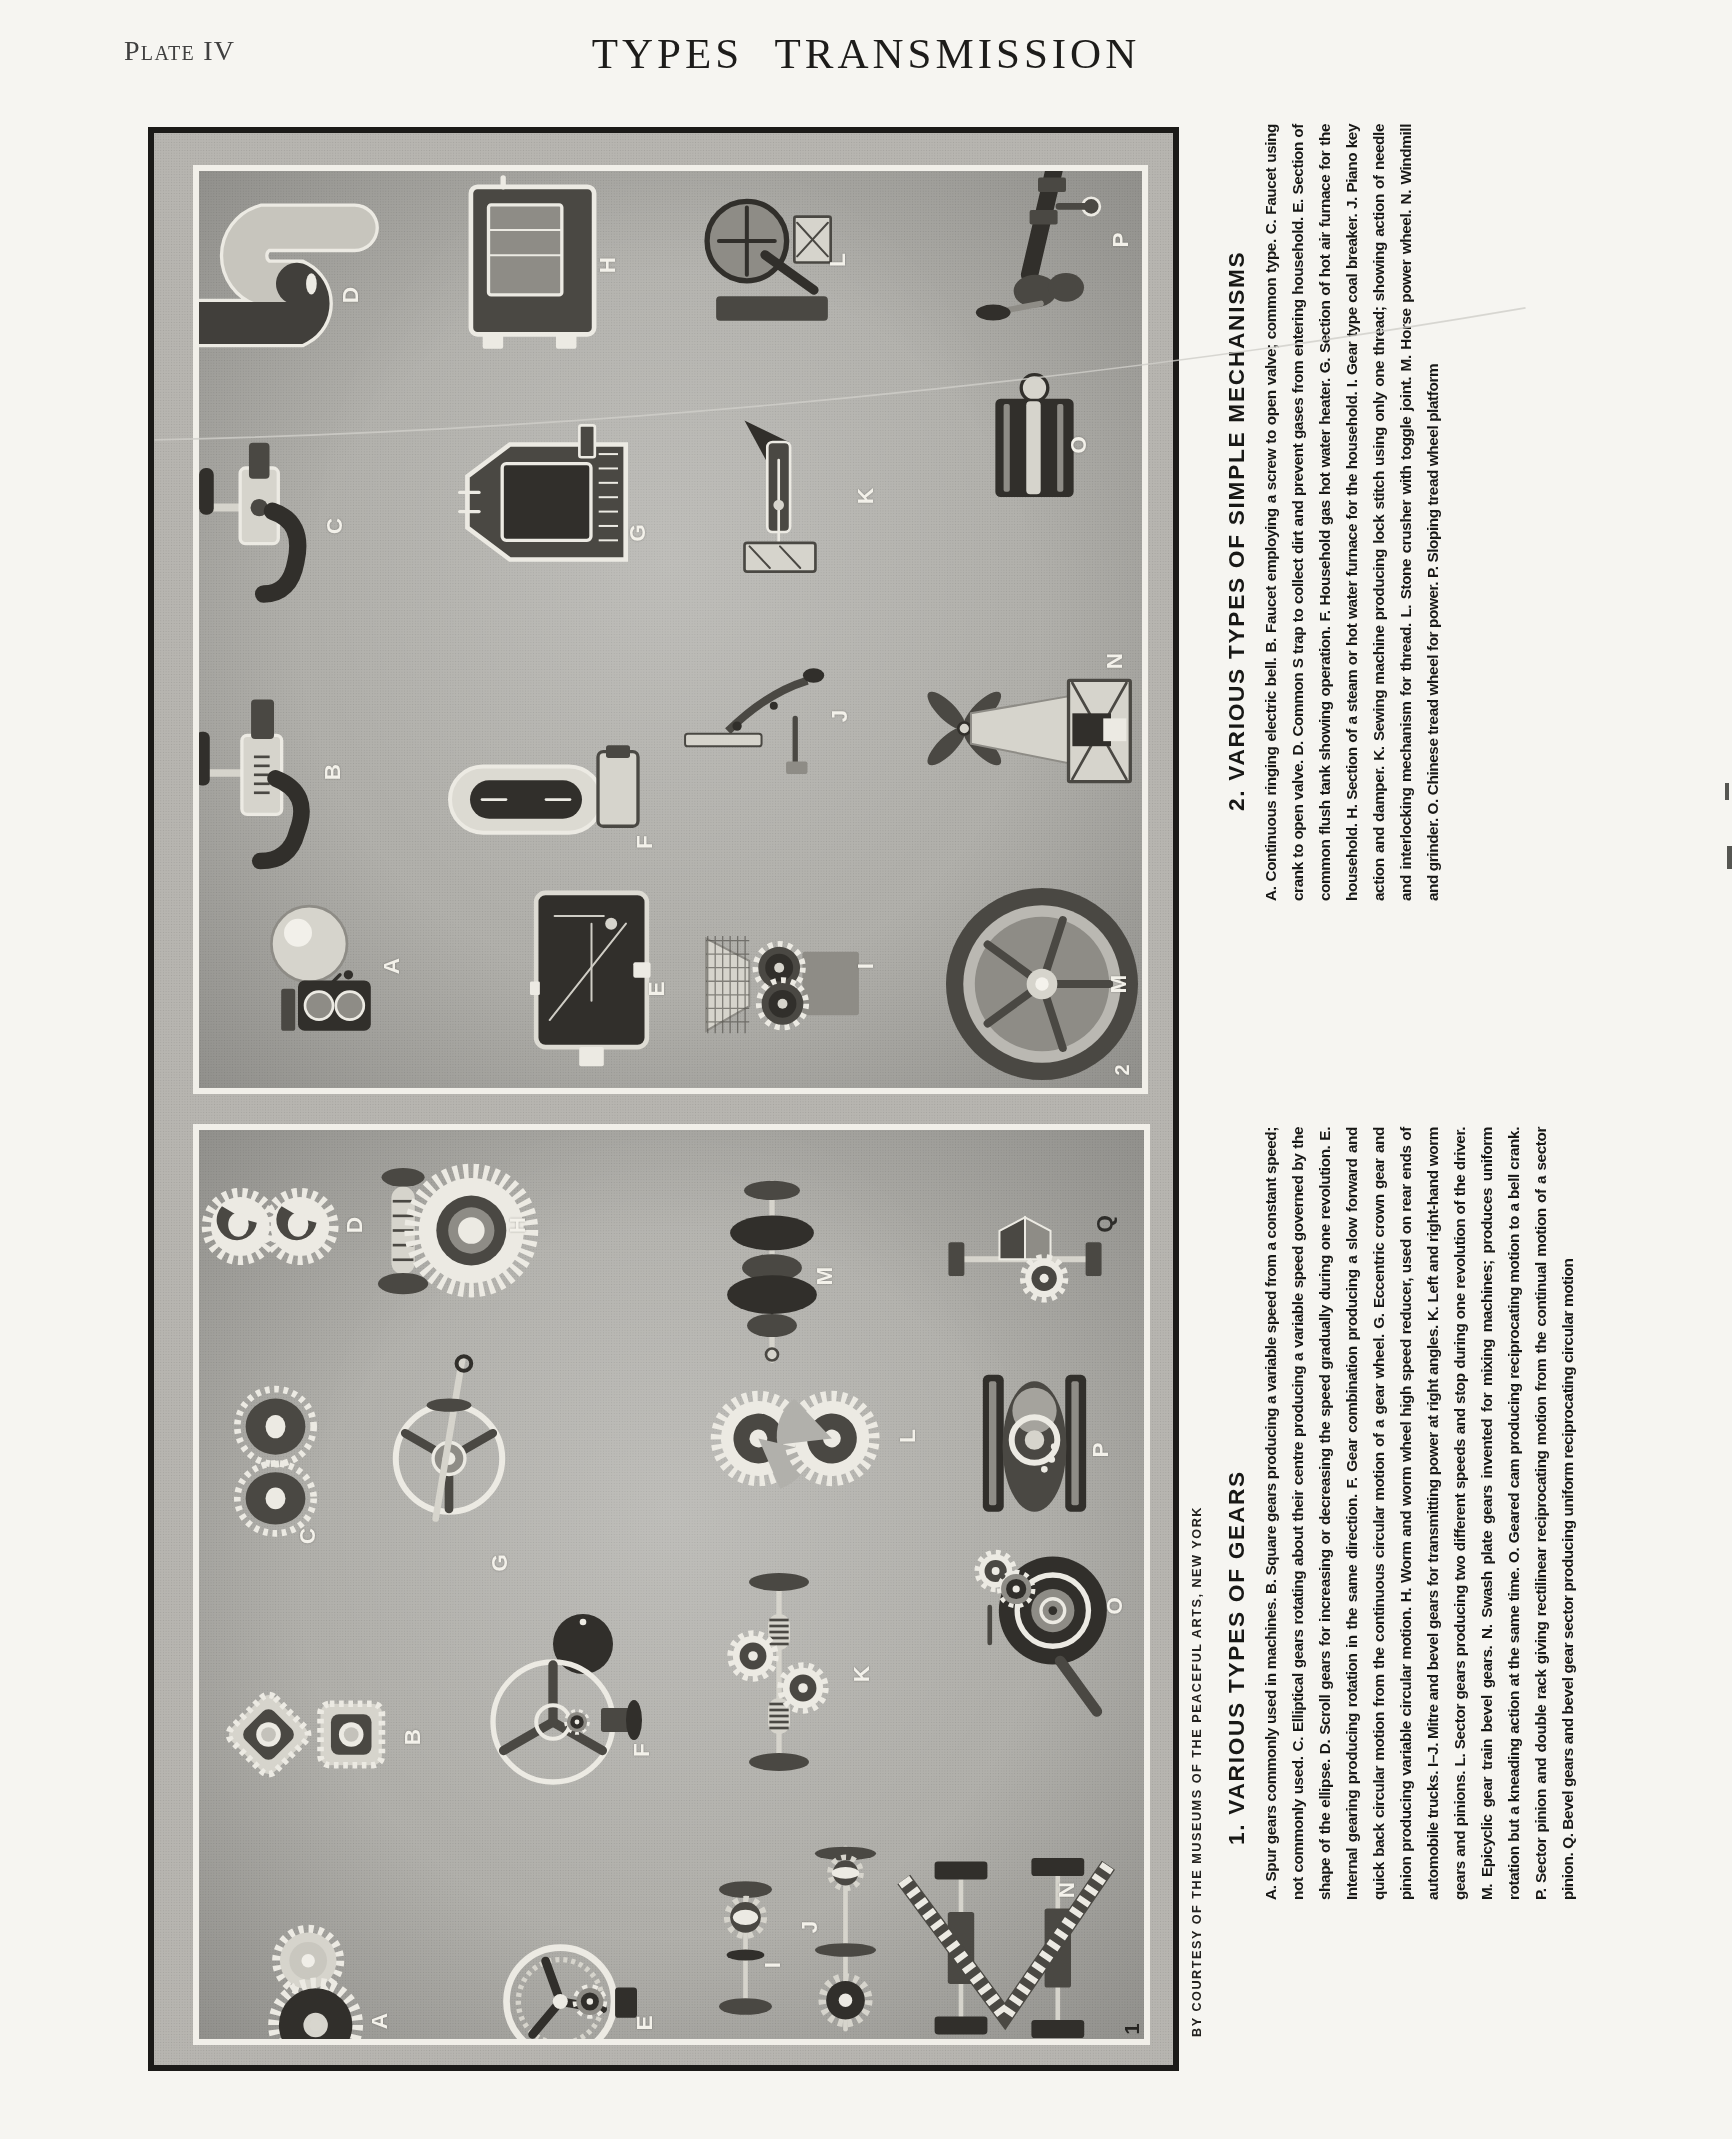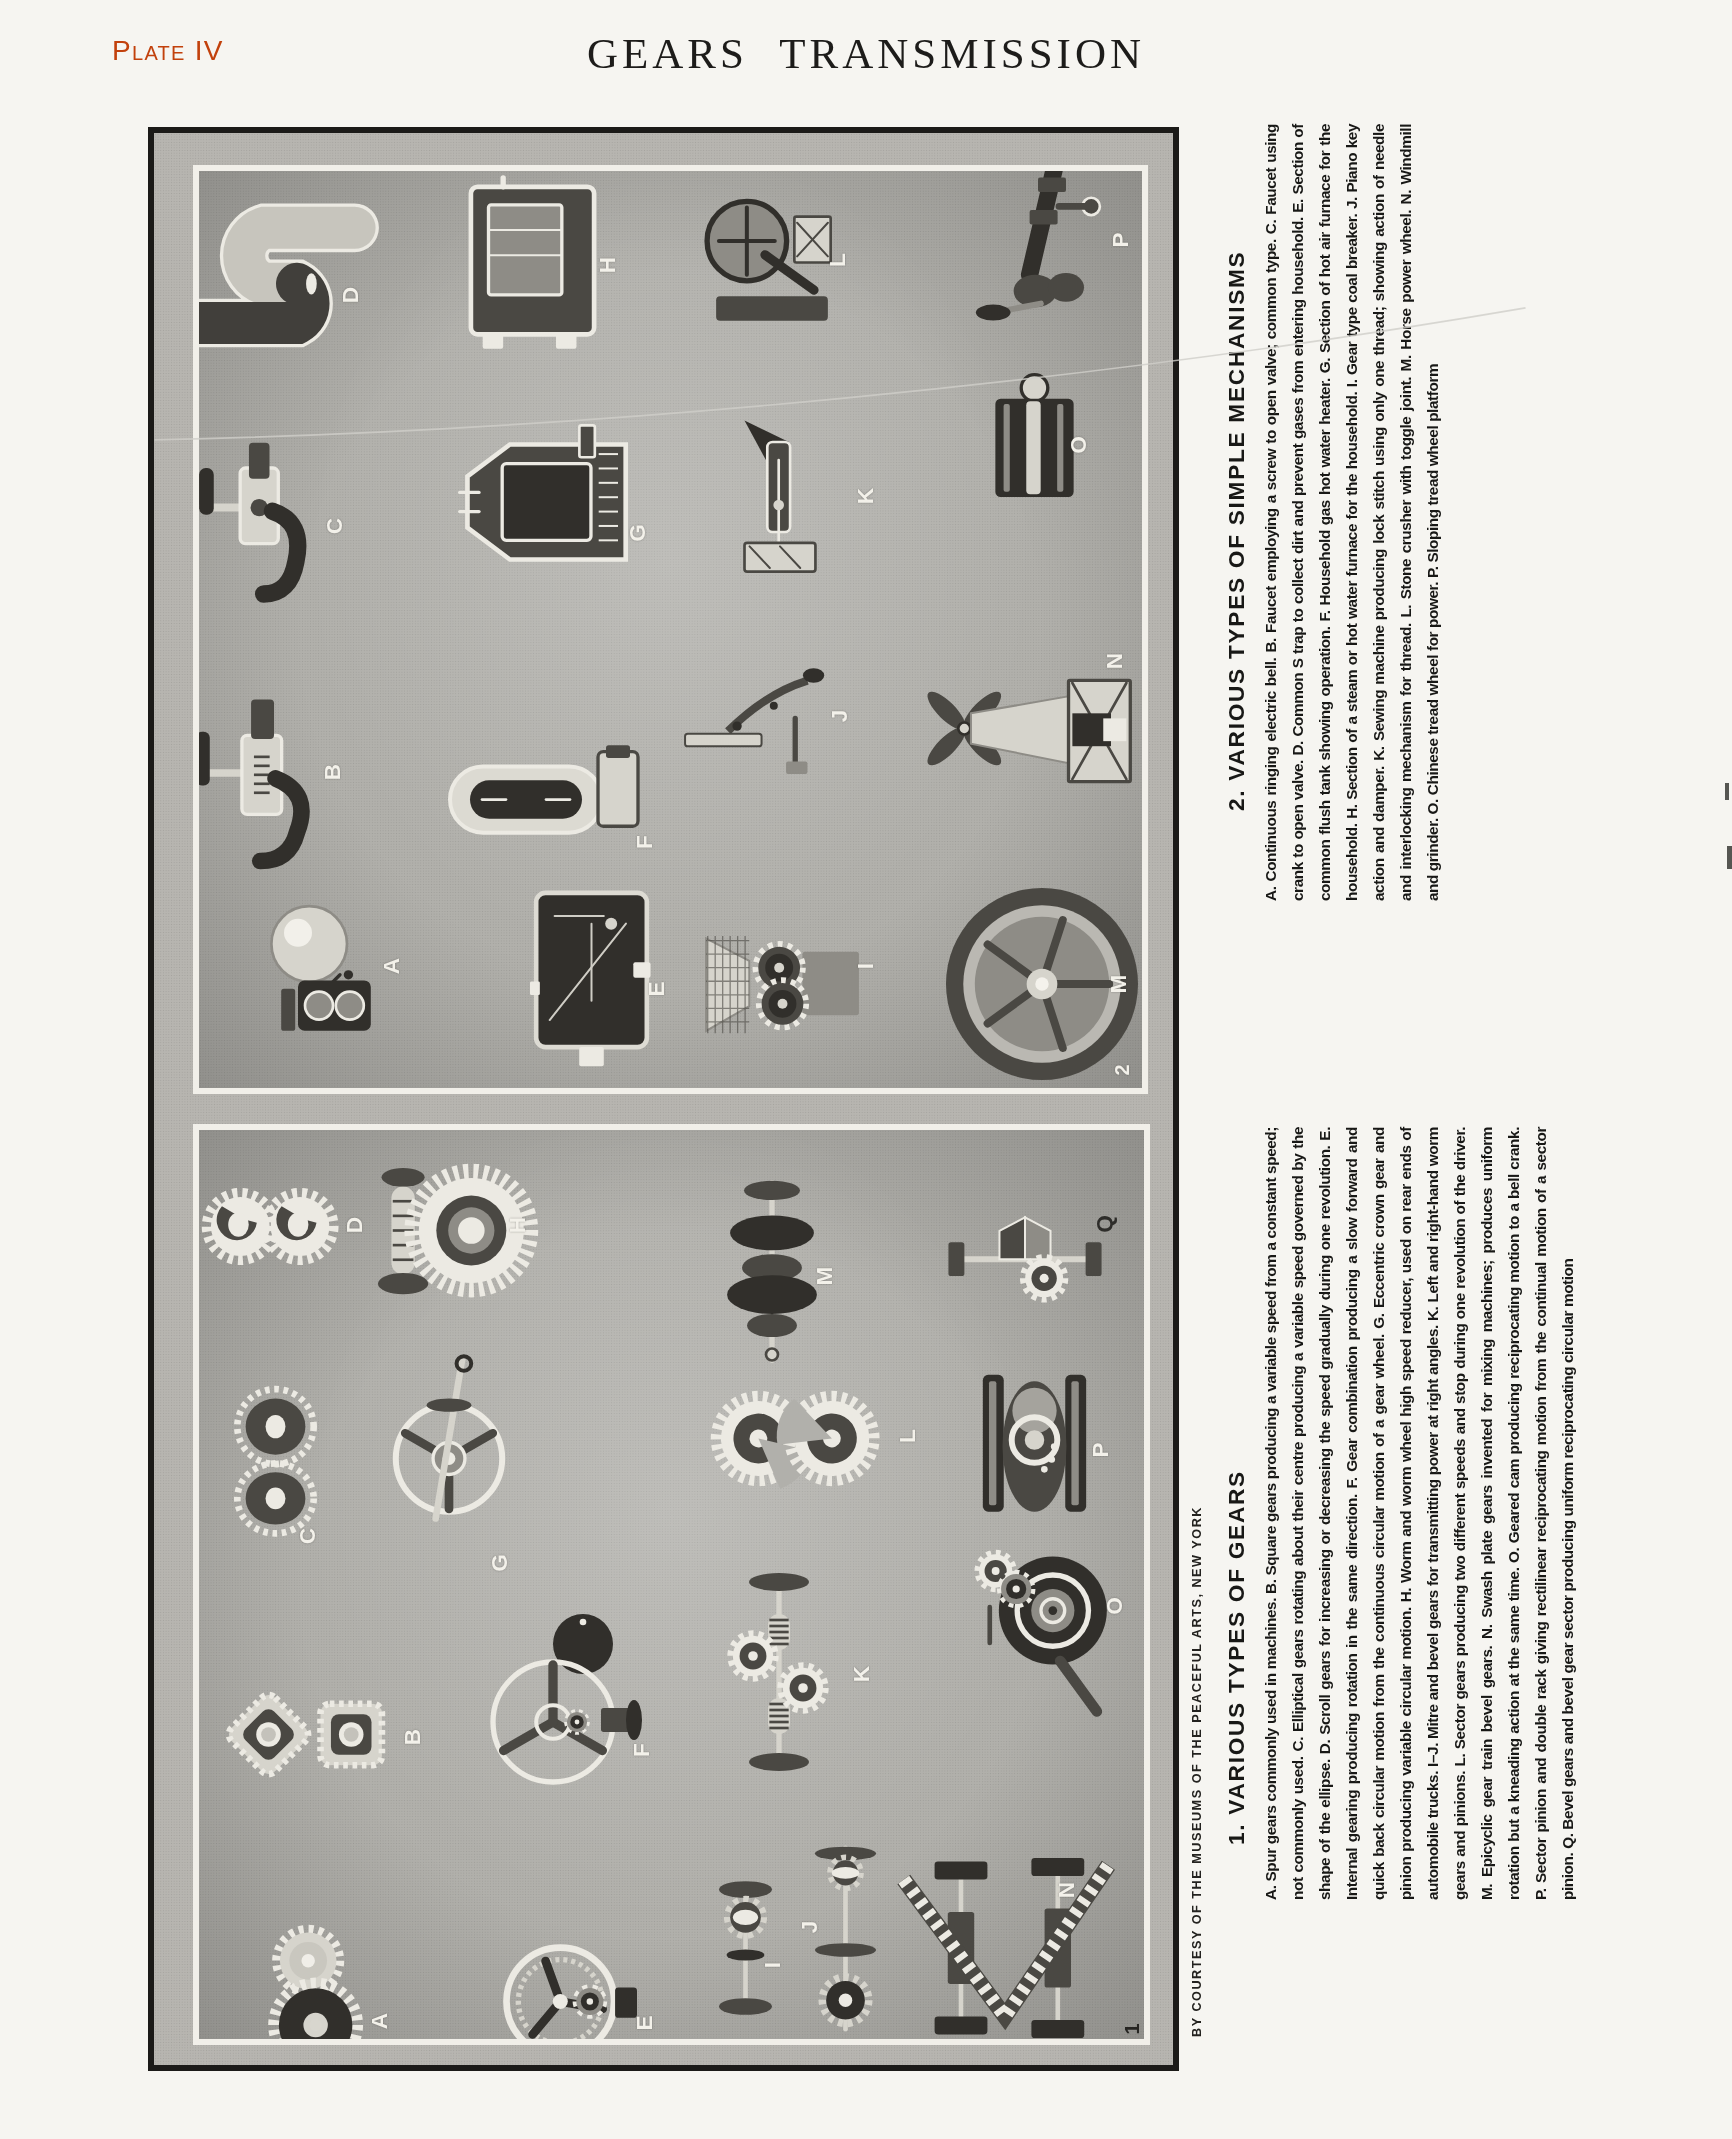--- a/index.html
+++ b/index.html
@@ -10,9 +10,9 @@
   }
   
   .plate-label{
-    position:absolute;left:112px;top:35px;
-    font-family:Liberation Sans, sans-serif;font-variant:small-caps;
-    font-size:28px;color:#c2410c;letter-spacing:1.3px;
+    position:absolute;left:124px;top:35px;
+    font-family:Liberation Serif, serif;font-variant:small-caps;
+    font-size:28px;color:#404040;letter-spacing:1.3px;
   }
   .page-title{
     position:absolute;left:0;top:29px;width:1732px;text-align:center;

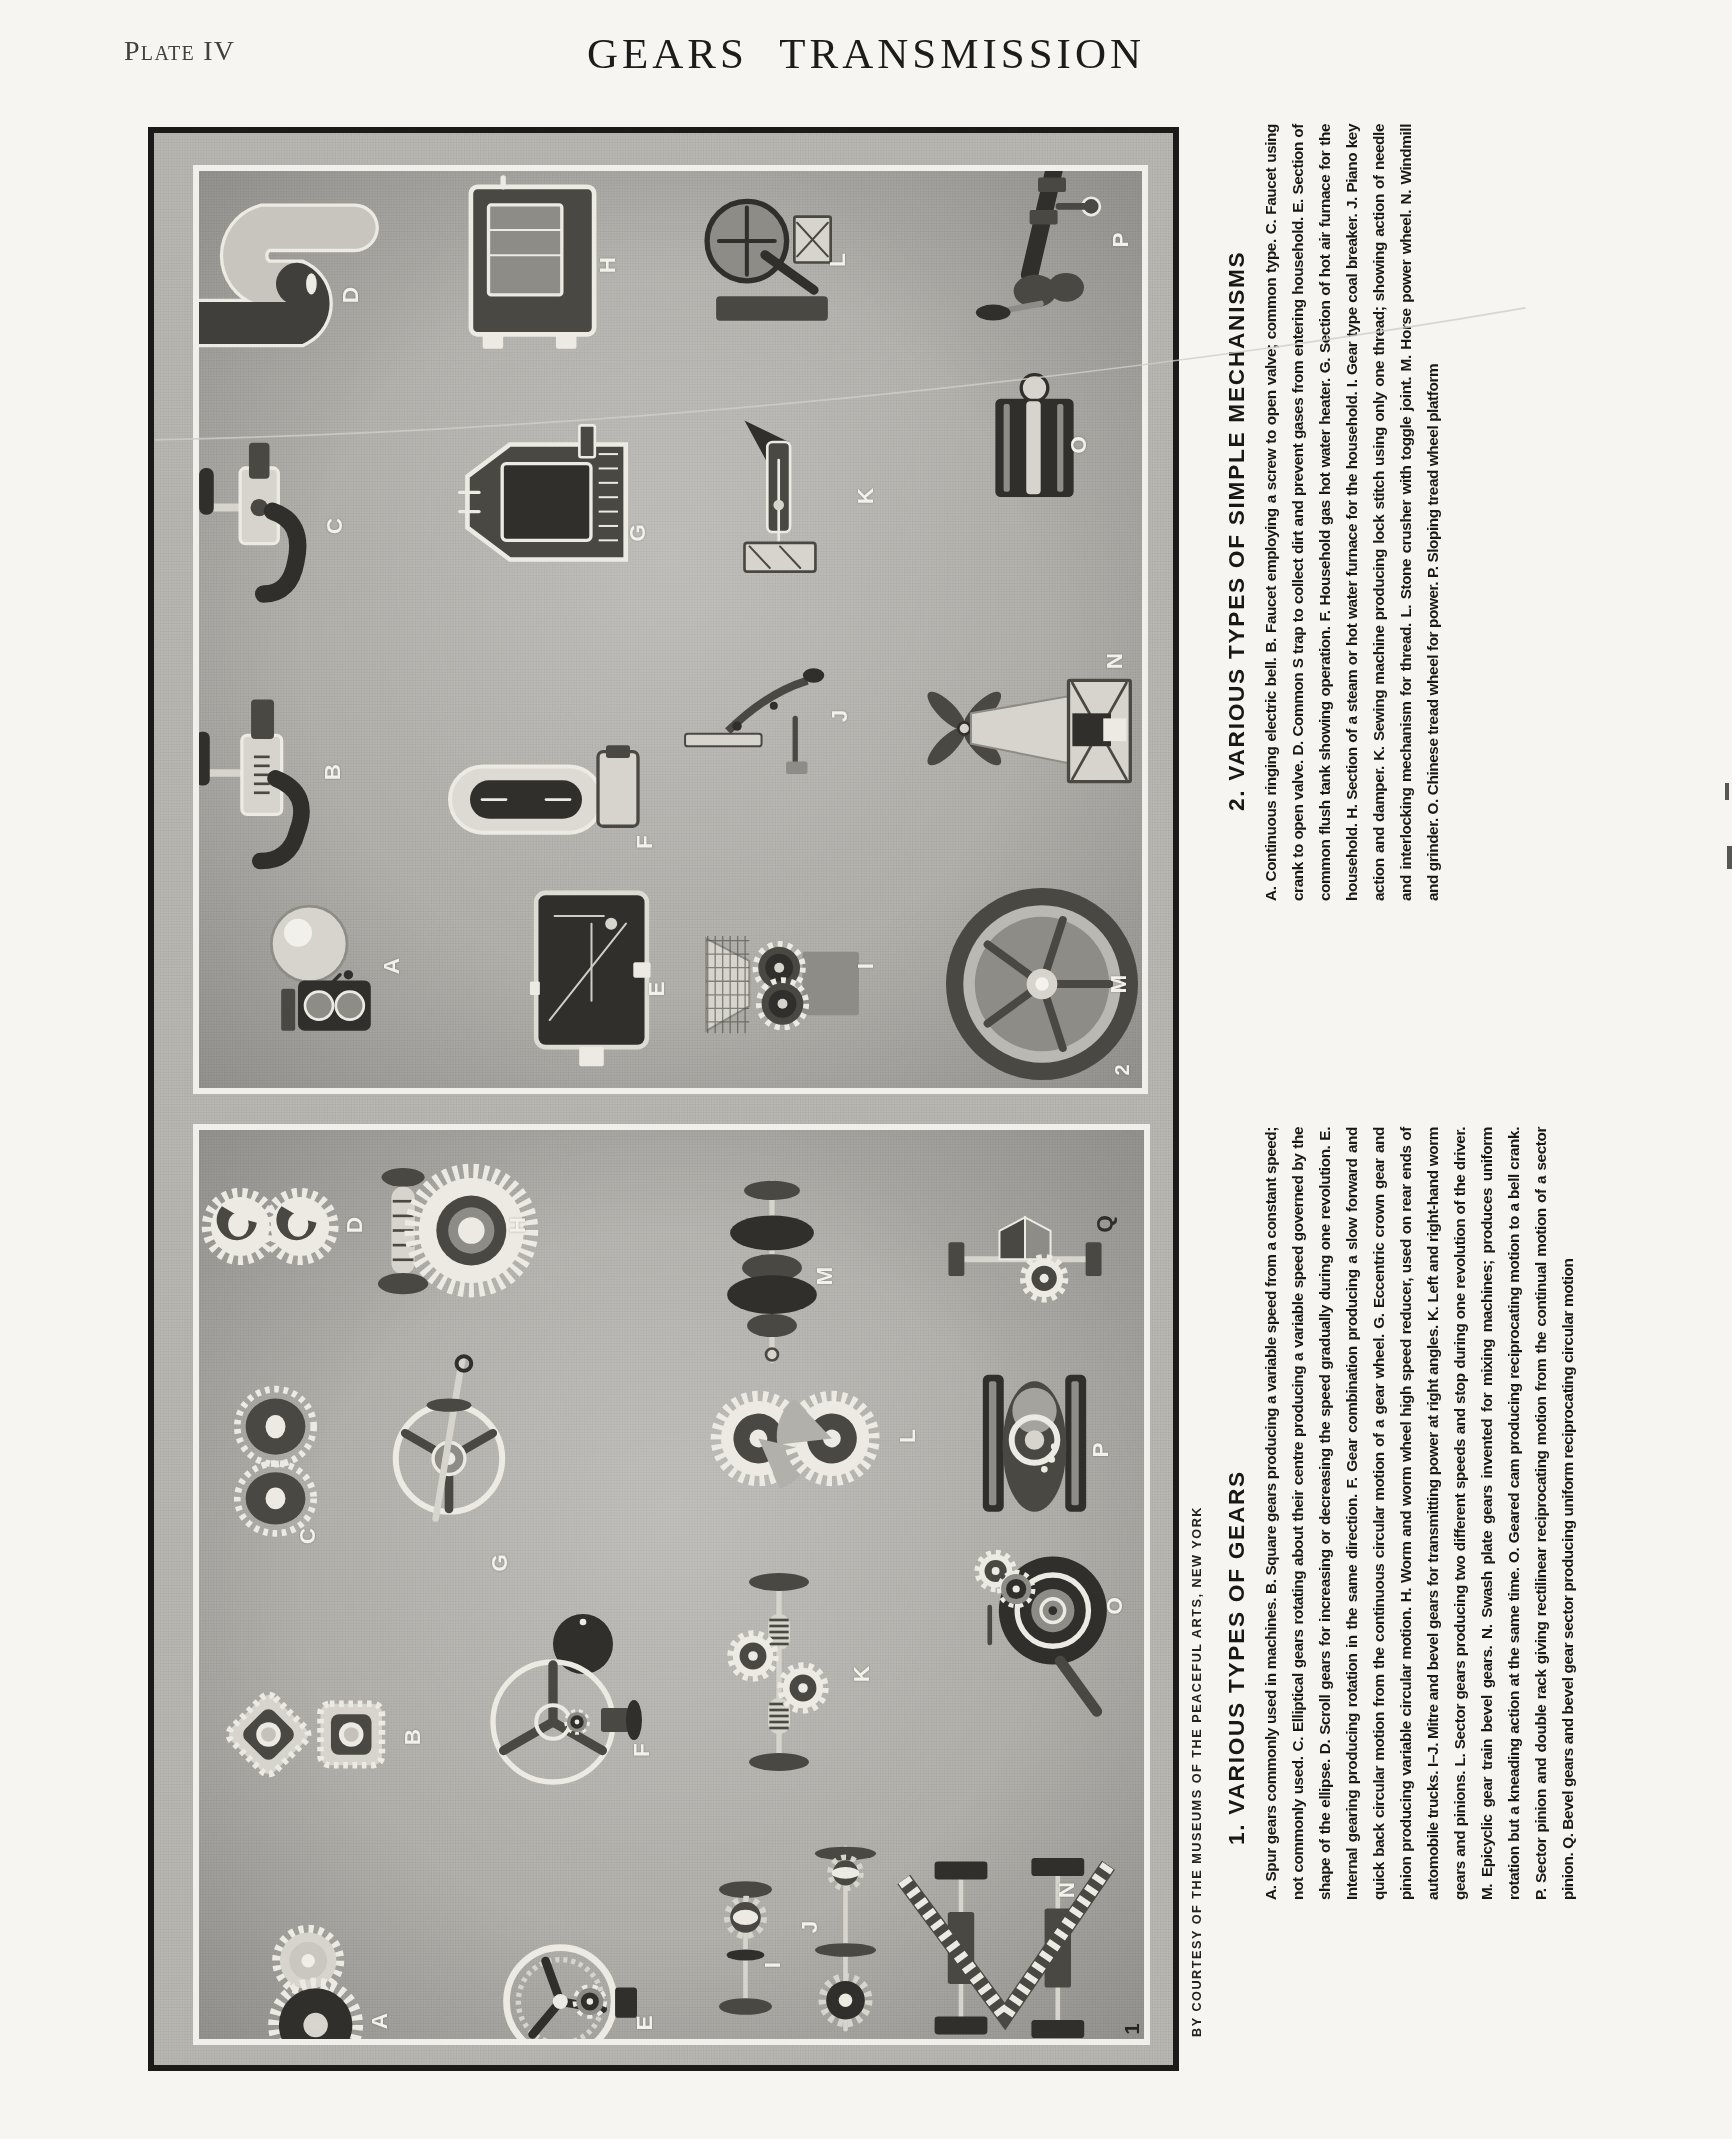--- a/index.html
+++ b/index.html
@@ -71,7 +71,7 @@
 <body>
 
 <div class="plate-label">Plate IV</div>
-<div class="page-title">GEARS TRANSMISSION</div>
+<div class="page-title">TYPES TRANSMISSION</div>
 
 <div class="plate">
   <div class="photo" id="photo-2">

